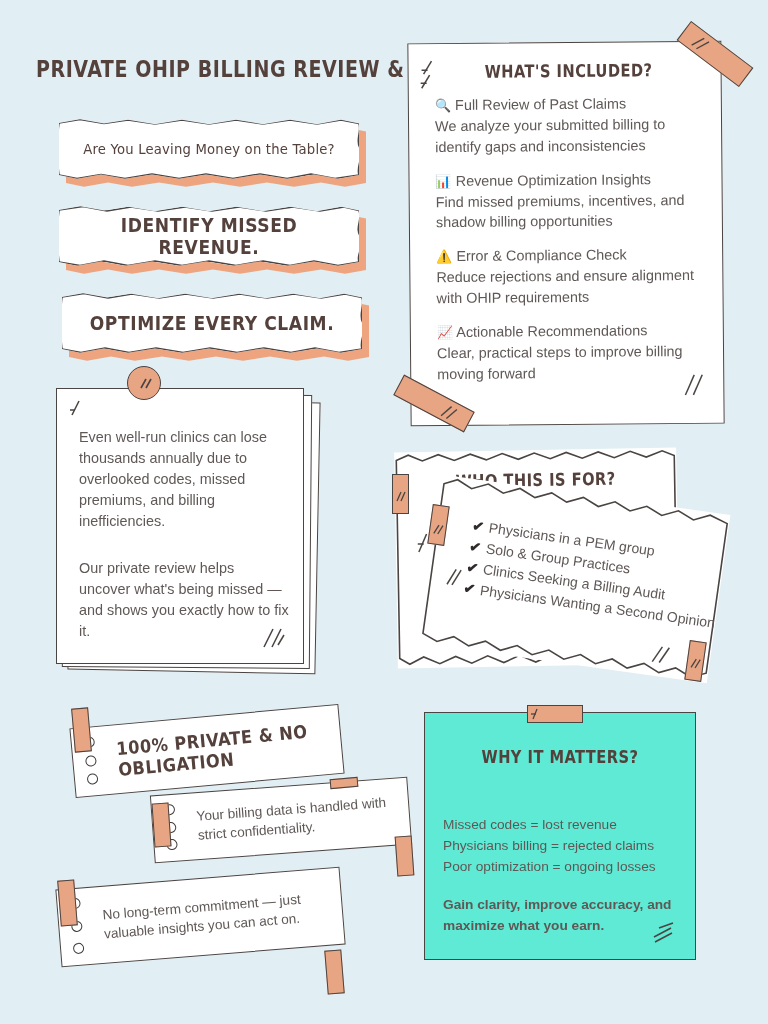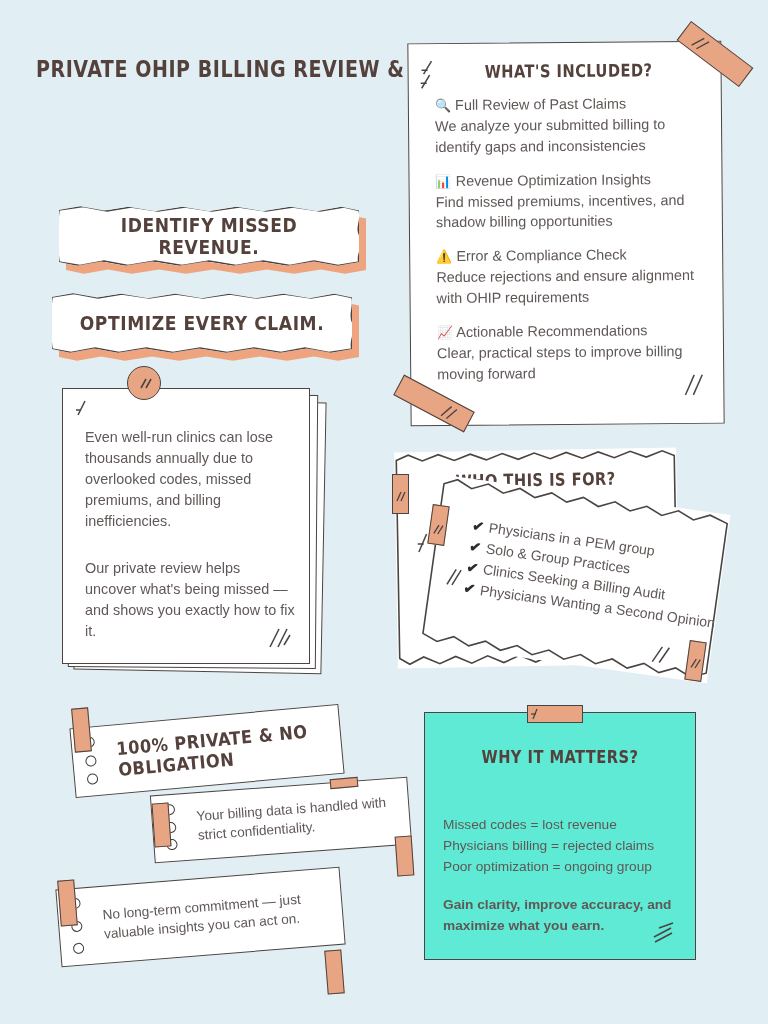--- a/index.html
+++ b/index.html
@@ -328,6 +328,18 @@
 
   <div id="page-title">PRIVATE OHIP BILLING REVIEW &amp; CONSULTING</div>
 
+  <div class="strip-wrap" style="left:59px; top:118px;">
+    <div class="strip-shadow"></div>
+    <div class="strip-paper">
+      <svg class="edge" viewBox="0 0 300 62" preserveAspectRatio="none">
+        <polyline points="0,5 21,1.5 45,5.5 69,2 96,6 123,2 150,6 177,2 204,6 231,2 258,6 282,2 300,5.5" fill="none" stroke="#4a4442" stroke-width="1.6"></polyline>
+        <polyline points="0,57 18,60.5 42,56.5 66,60.5 93,56 120,60.5 147,56 174,60.5 201,56 228,60.5 252,56 276,60.5 300,57" fill="none" stroke="#4a4442" stroke-width="1.6"></polyline>
+        <path d="M0,5 C-2,18 -2,44 0,57" fill="none" stroke="#4a4442" stroke-width="1.6"></path>
+        <path d="M300,5.5 C303,14 296,22 301,30 C305,39 297,48 300,57" fill="none" stroke="#4a4442" stroke-width="1.6"></path>
+      </svg>
+    </div>
+    <div class="strip-label script">Are You Leaving Money on the Table?</div>
+  </div>
 
   <div class="strip-wrap" style="left:59px; top:205px;">
     <div class="strip-shadow"></div>

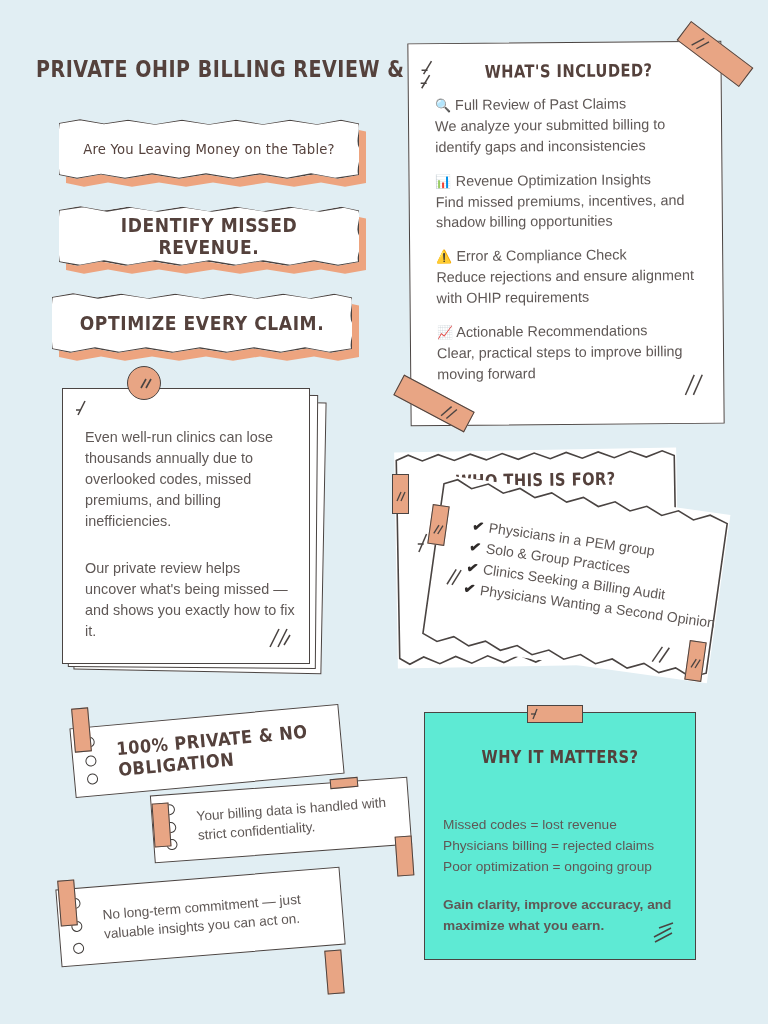--- a/index.html
+++ b/index.html
@@ -354,7 +354,7 @@
     <div class="strip-label caps">IDENTIFY MISSED REVENUE.</div>
   </div>
 
-  <div class="strip-wrap" style="left:52px; top:292px;">
+  <div class="strip-wrap" style="left:62px; top:292px;">
     <div class="strip-shadow"></div>
     <div class="strip-paper">
       <svg class="edge" viewBox="0 0 300 62" preserveAspectRatio="none">

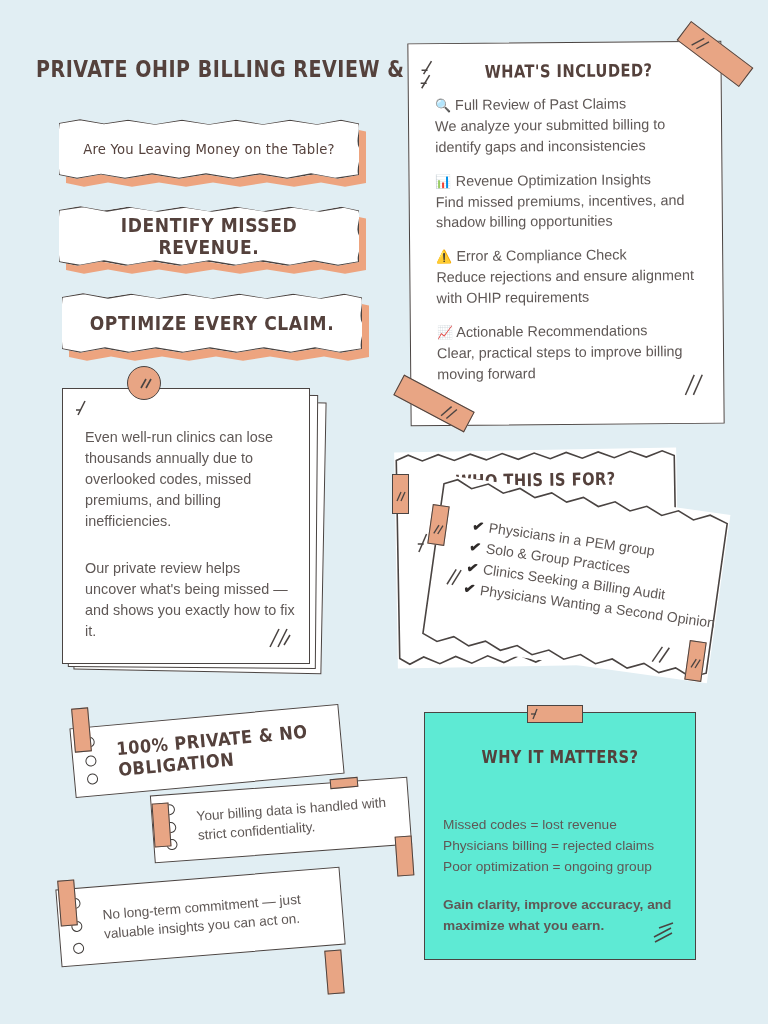--- a/index.html
+++ b/index.html
@@ -114,7 +114,7 @@
   
   #stacked-note {
     position: absolute;
-    left: 62px;
+    left: 56px;
     top: 388px;
     width: 204px;
     height: 280px;

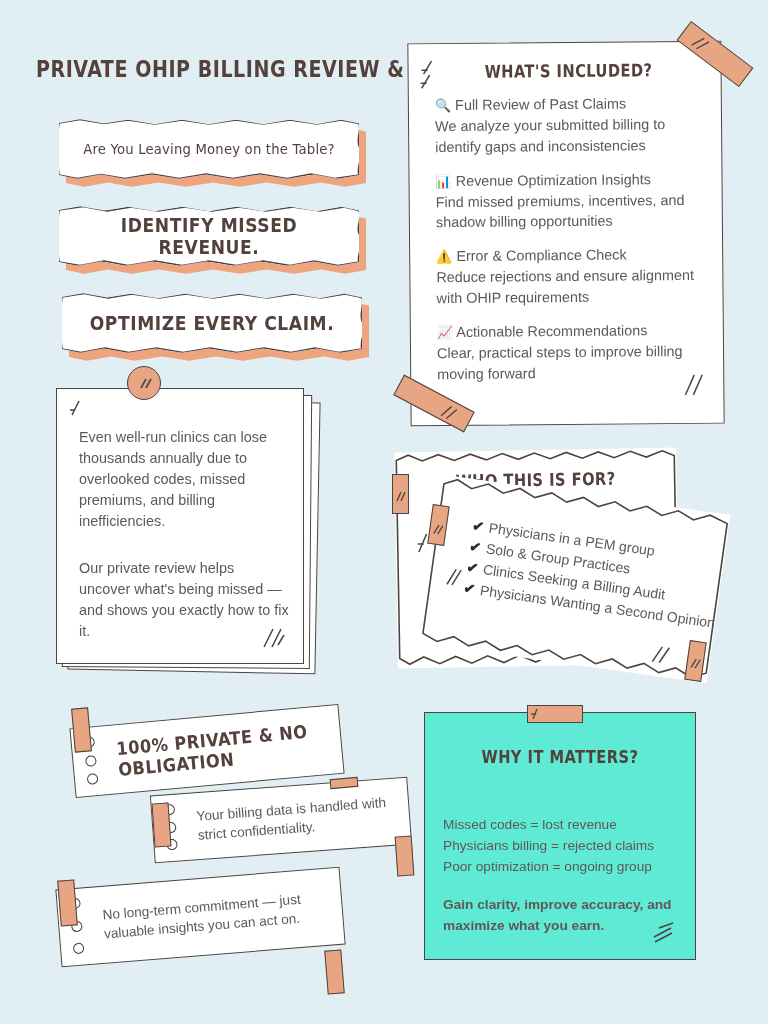--- a/index.html
+++ b/index.html
@@ -561,7 +561,7 @@
         <br>
         <span class="line">Missed codes = lost revenue</span><br>
         <span class="line">Physicians billing = rejected claims</span><br>
-        <span class="line">Poor optimization = ongoing group</span>
+        <span class="line">Poor optimization = ongoing losses</span>
       </p>
       <p>
         <span class="line">Gain clarity, improve accuracy, and</span><br>

